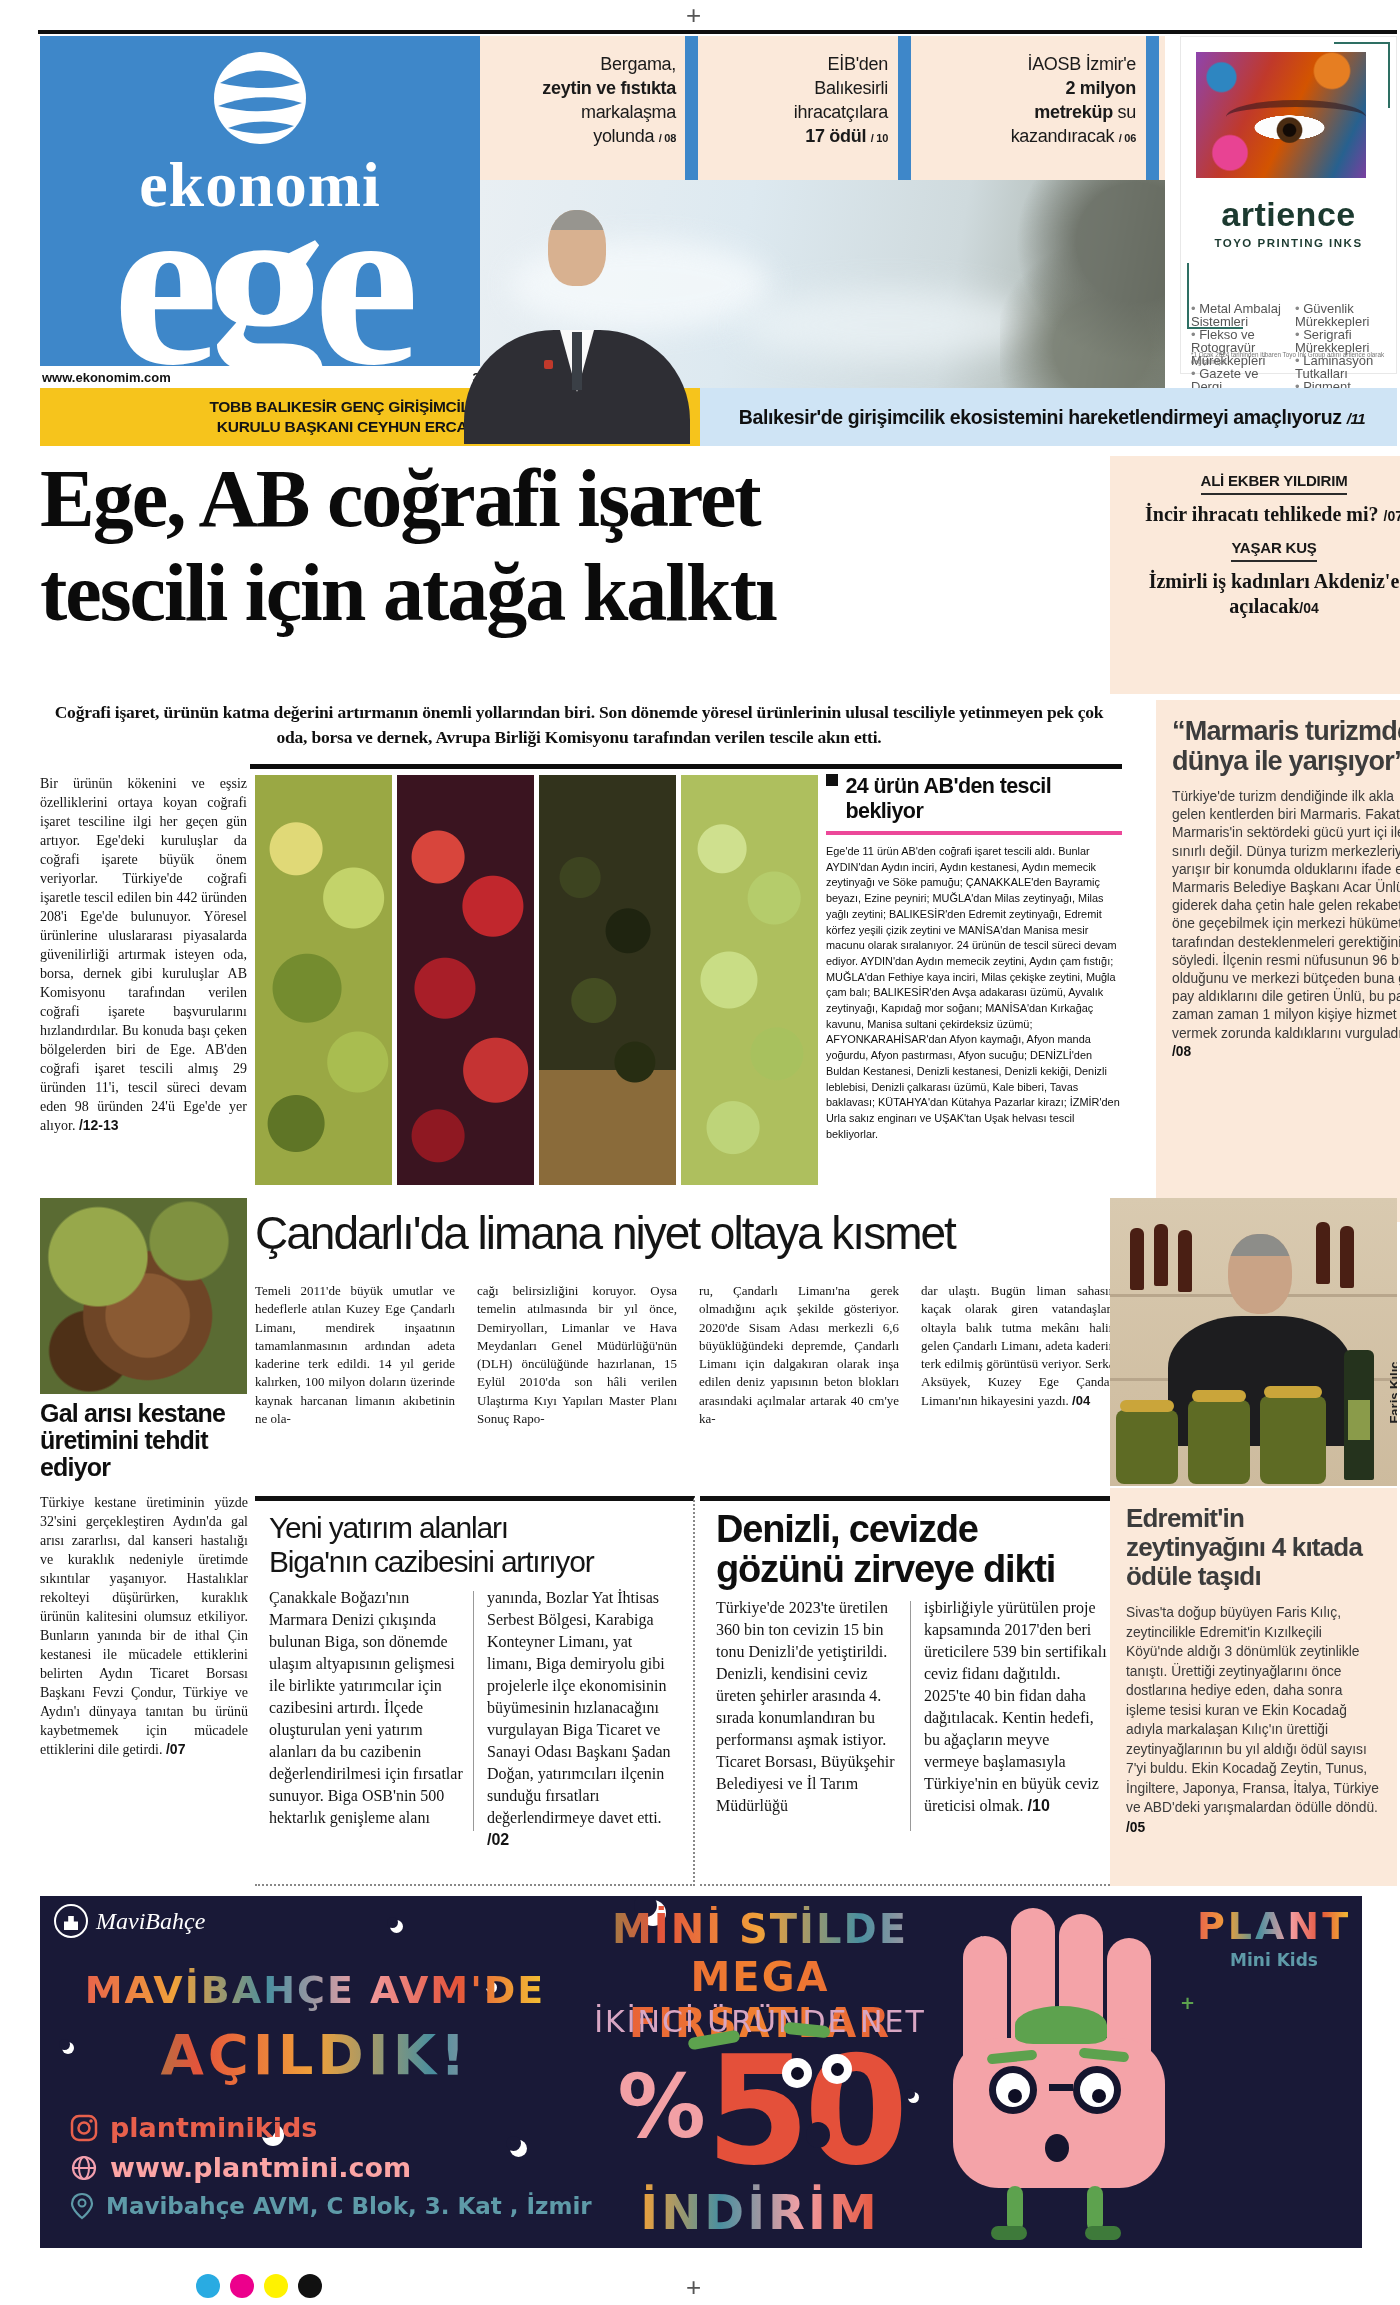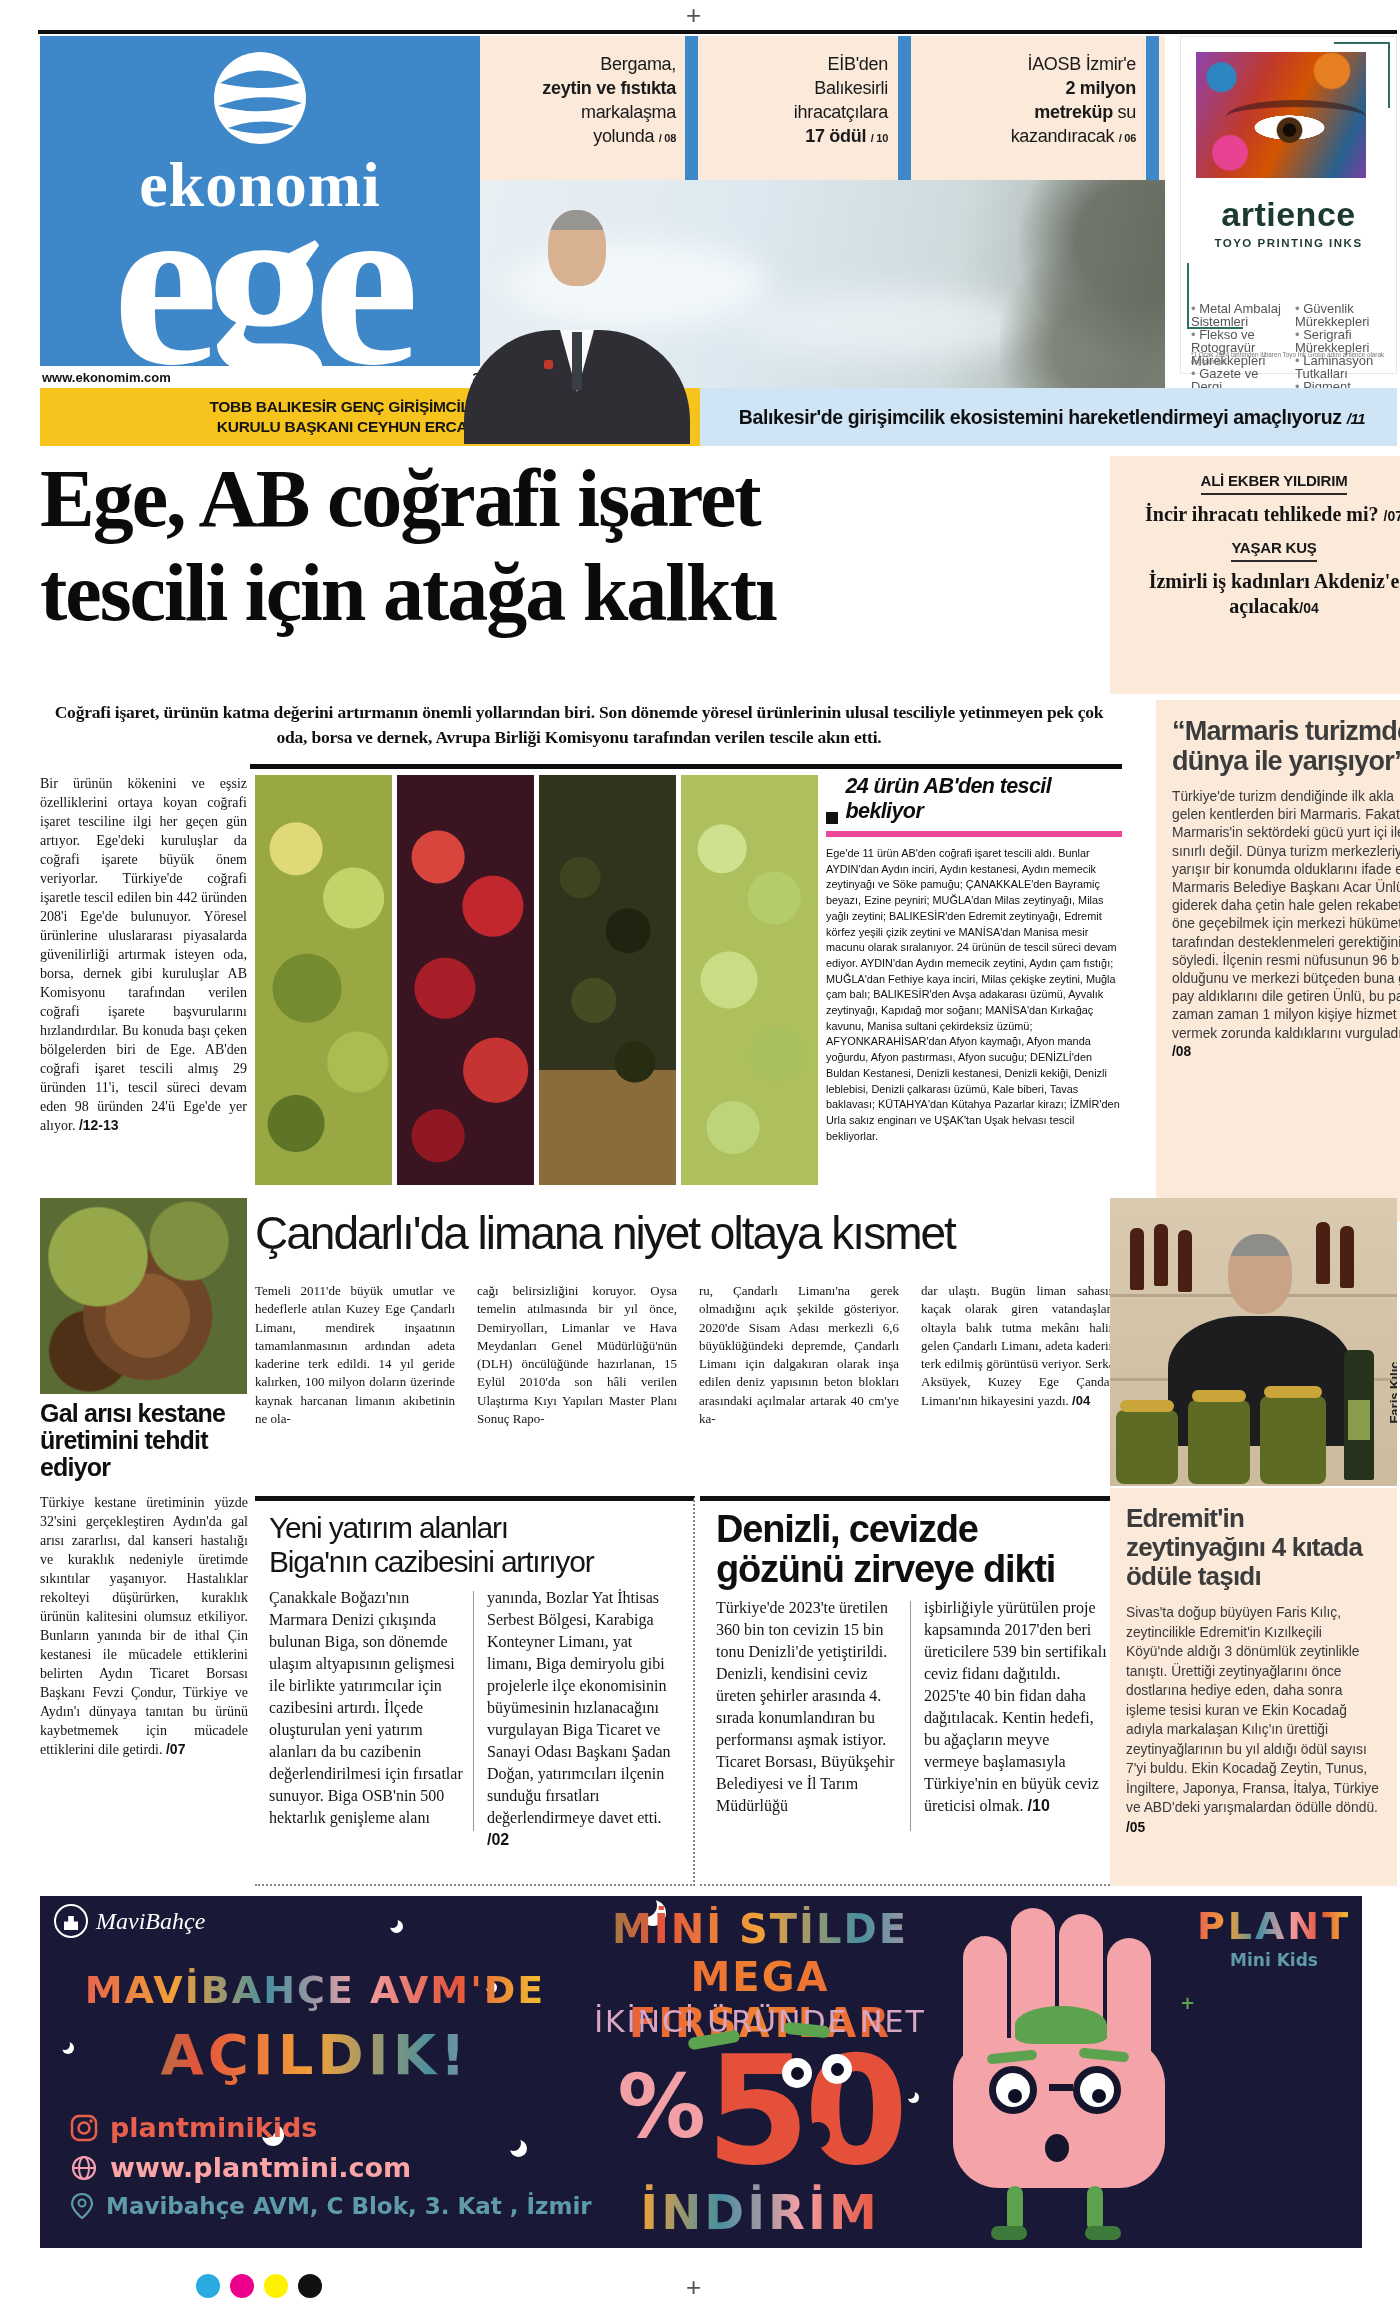--- a/index.html
+++ b/index.html
@@ -109,7 +109,7 @@
 
   
   .eu-box { position:absolute; left:826px; top:774px; width:296px; }
-  .eu-title { display:flex; align-items:flex-end; gap:8px; font-weight:700; font-size:21.5px; letter-spacing:-0.6px; border-bottom:6px solid #ec4899; padding-bottom:7px; color:#0d0d0d;font-style:italic; }
+  .eu-title { display:flex; align-items:flex-start; gap:8px; font-weight:700; font-size:21.5px; letter-spacing:-0.6px; border-bottom:4px solid #ec4899; padding-bottom:7px; color:#0d0d0d; }
   .sq { width:12px; height:12px; background:#111; display:inline-block; }
   .eu-body { margin-top:9px; font-size:10.9px; line-height:15.7px; color:#101010; }
 

